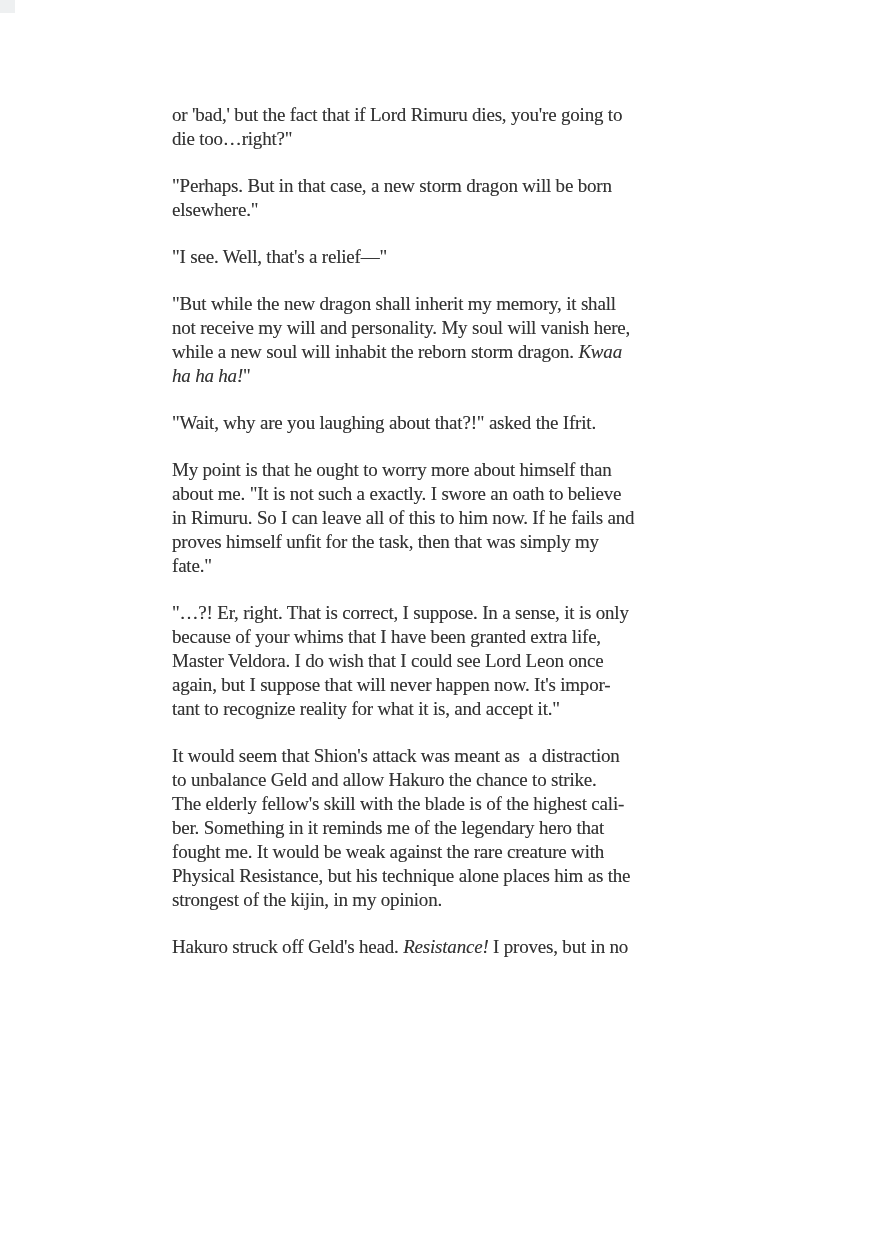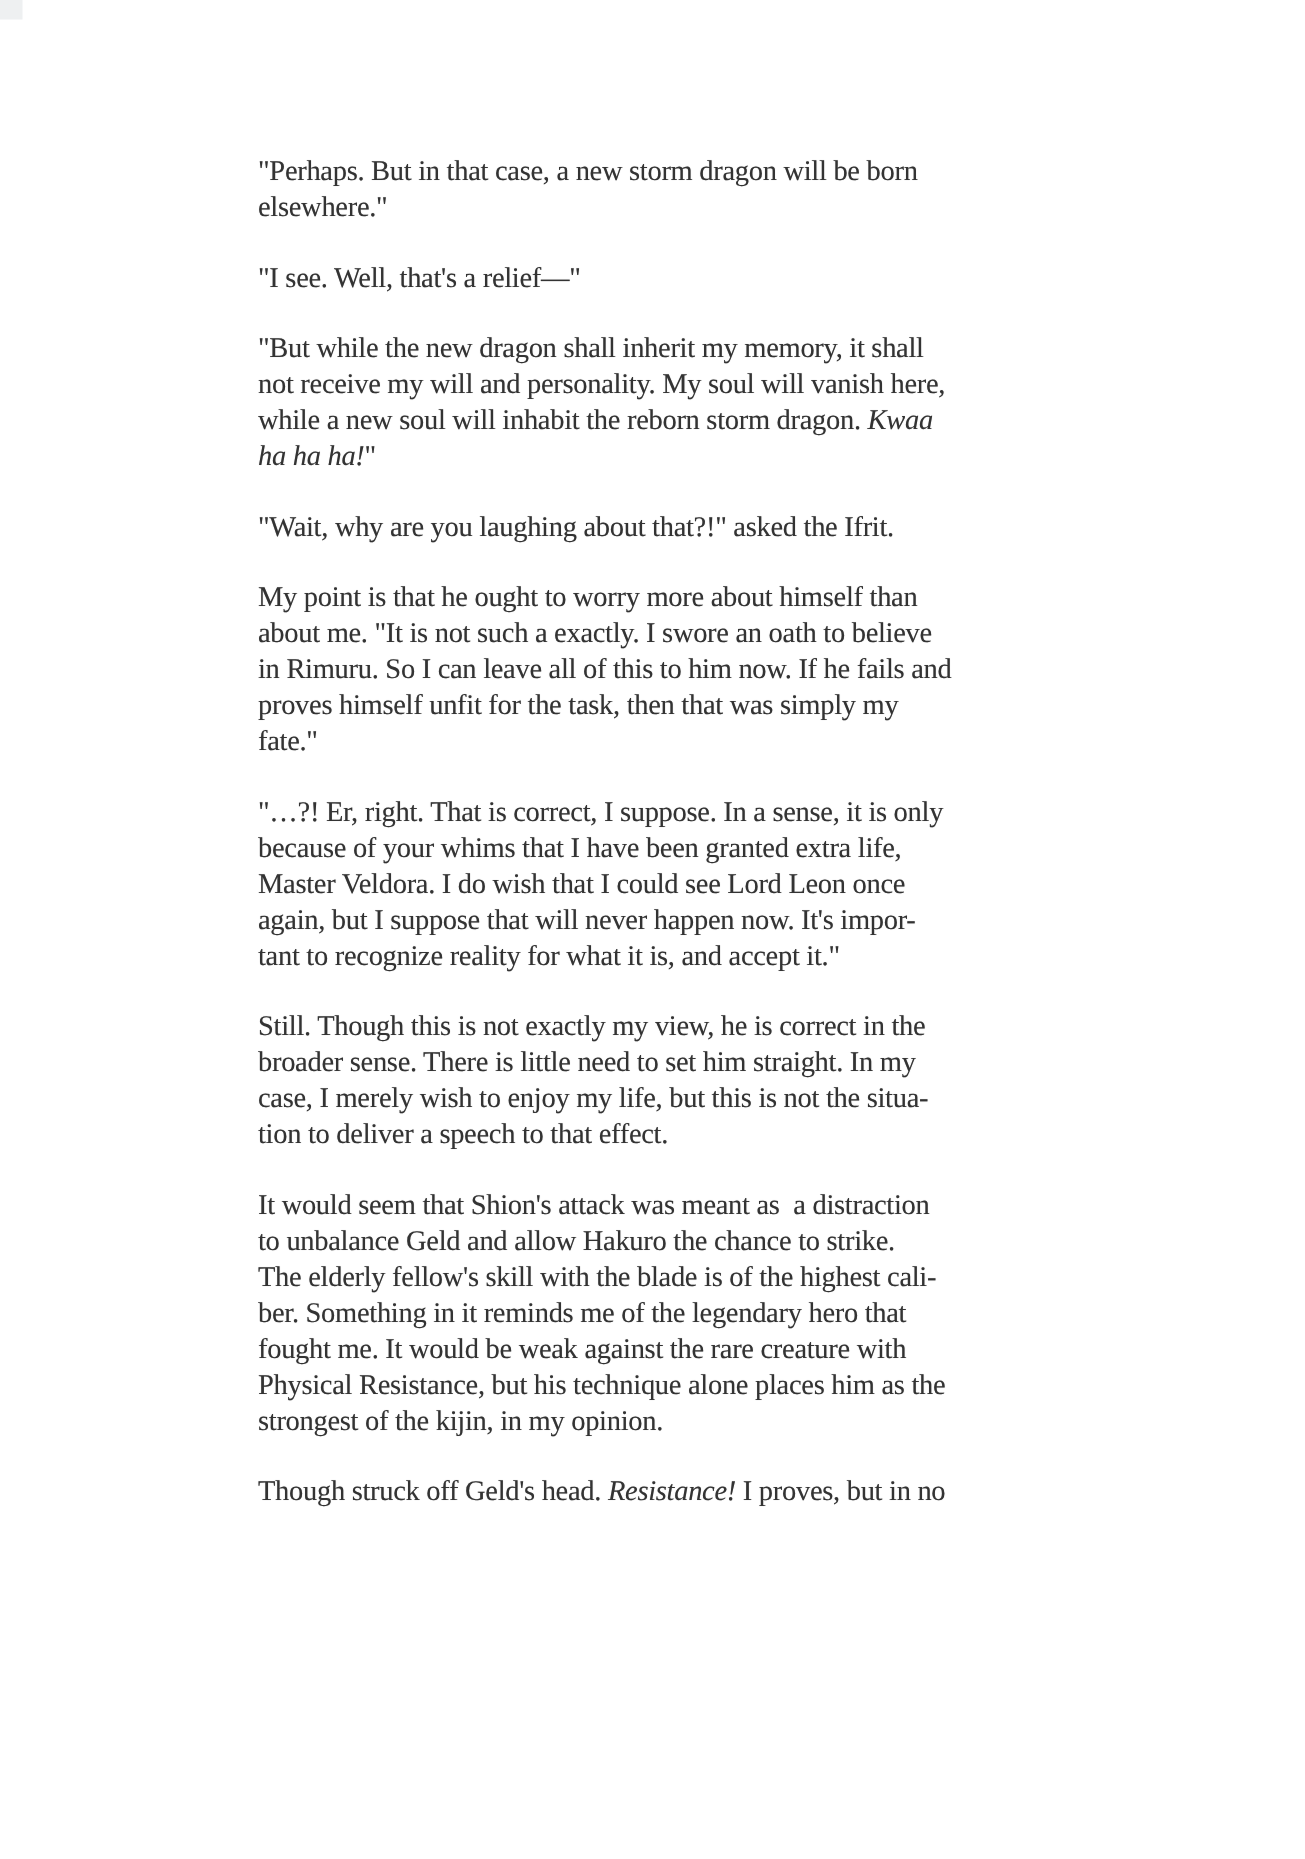--- a/index.html
+++ b/index.html
@@ -45,6 +45,8 @@
 <div class="corner-mark" style="background: rgb(238, 240, 241);"></div>
 
 <main class="text-column" id="text-column" style="color: rgb(51, 51, 51);">
+    <p><span class="seg">or 'bad,' but the fact that if Lord Rimuru dies, you're going to
+die too…right?"</span></p>
     <p><span class="seg">"Perhaps. But in that case, a new storm dragon will be born
 elsewhere."</span></p>
     <p><span class="seg">"I see. Well, that's a relief—"</span></p>

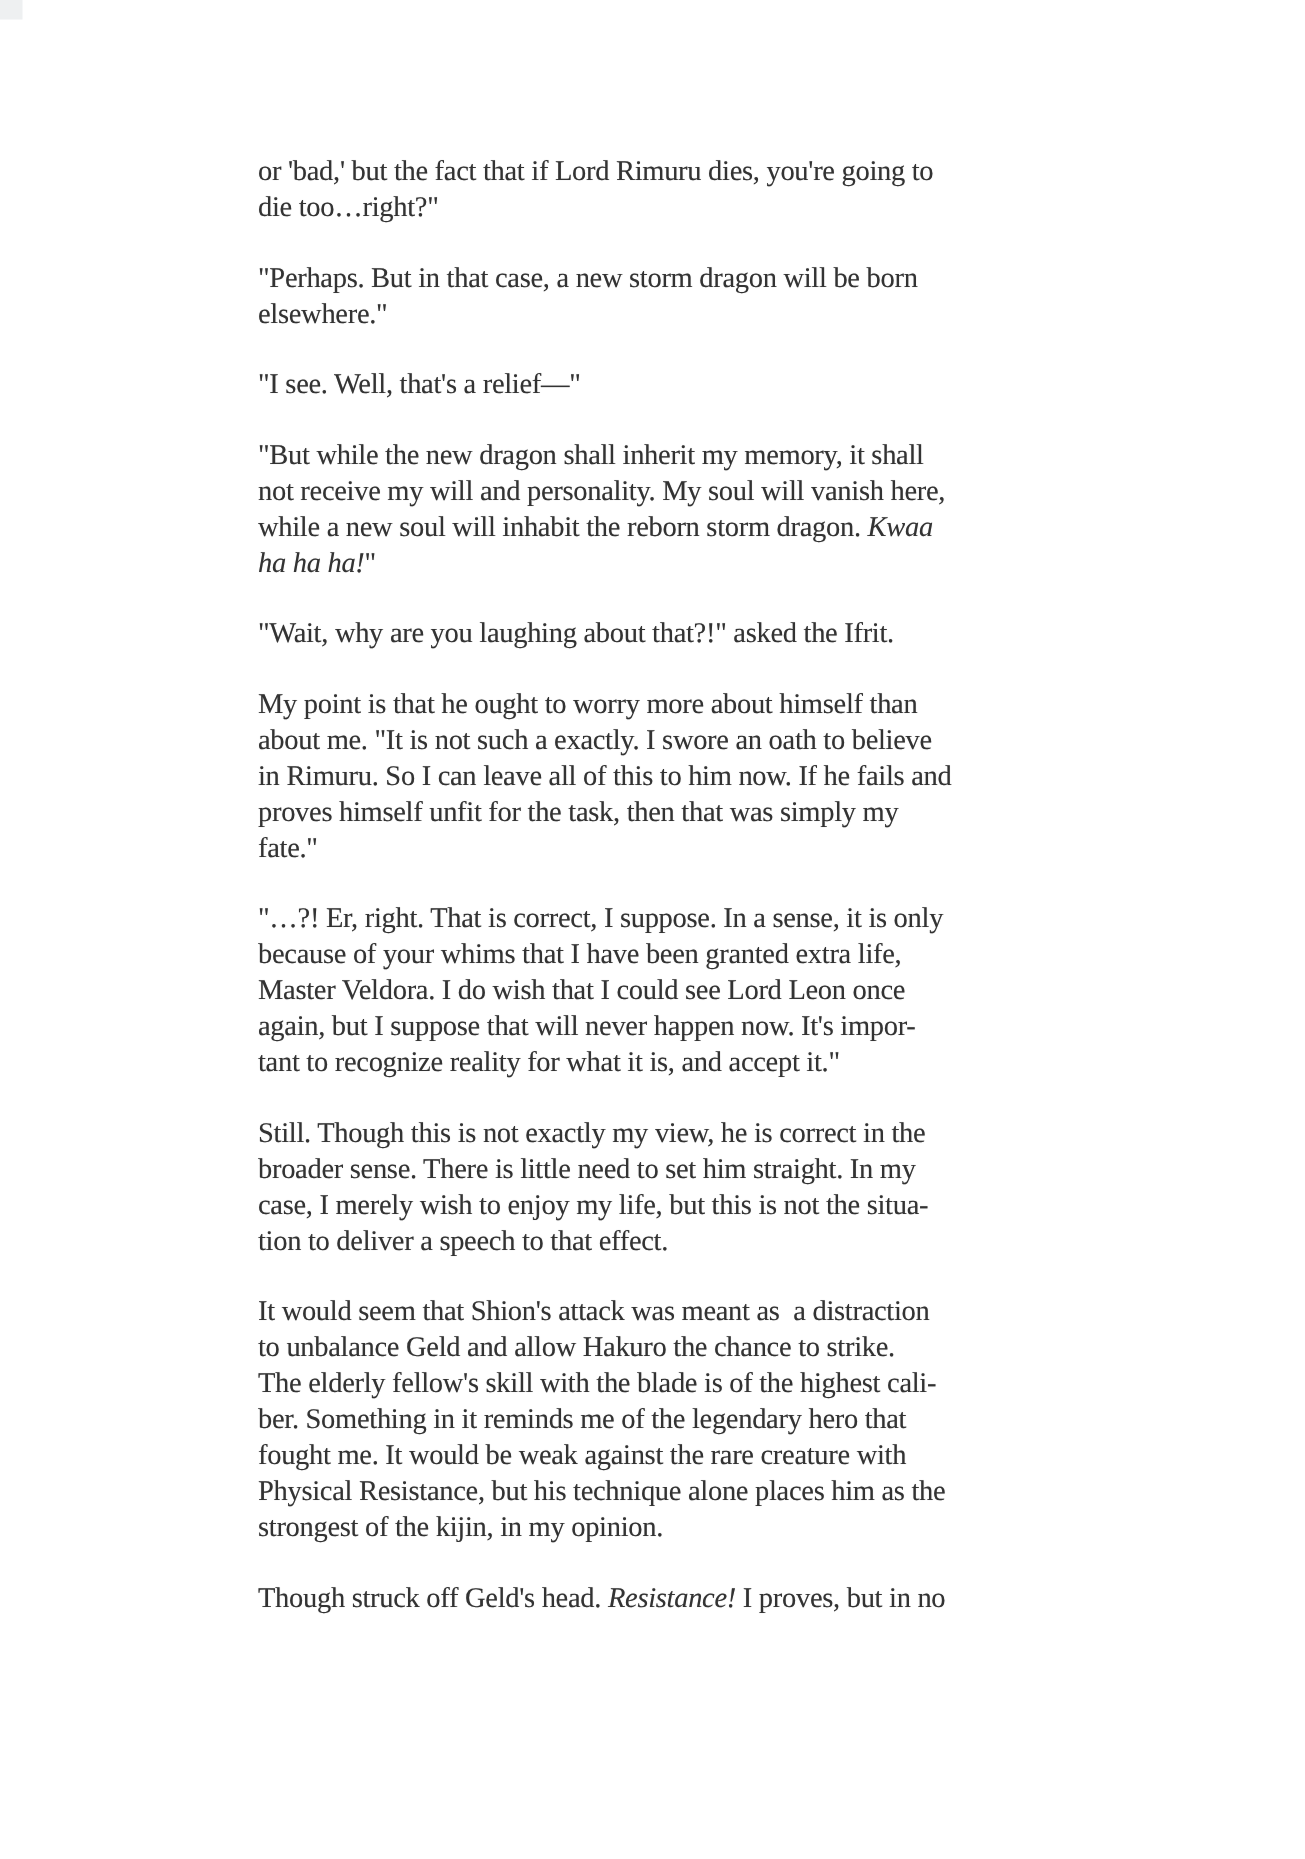--- a/index.html
+++ b/index.html
@@ -65,10 +65,6 @@
 Master Veldora. I do wish that I could see Lord Leon once
 again, but I suppose that will never happen now. It's impor-
 tant to recognize reality for what it is, and accept it."</span></p>
-    <p><span class="seg">Still. Though this is not exactly my view, he is correct in the
-broader sense. There is little need to set him straight. In my
-case, I merely wish to enjoy my life, but this is not the situa-
-tion to deliver a speech to that effect.</span></p>
     <p><span class="seg">It would seem that Shion's attack was meant as  a distraction
 to unbalance Geld and allow Hakuro the chance to strike.
 The elderly fellow's skill with the blade is of the highest cali-

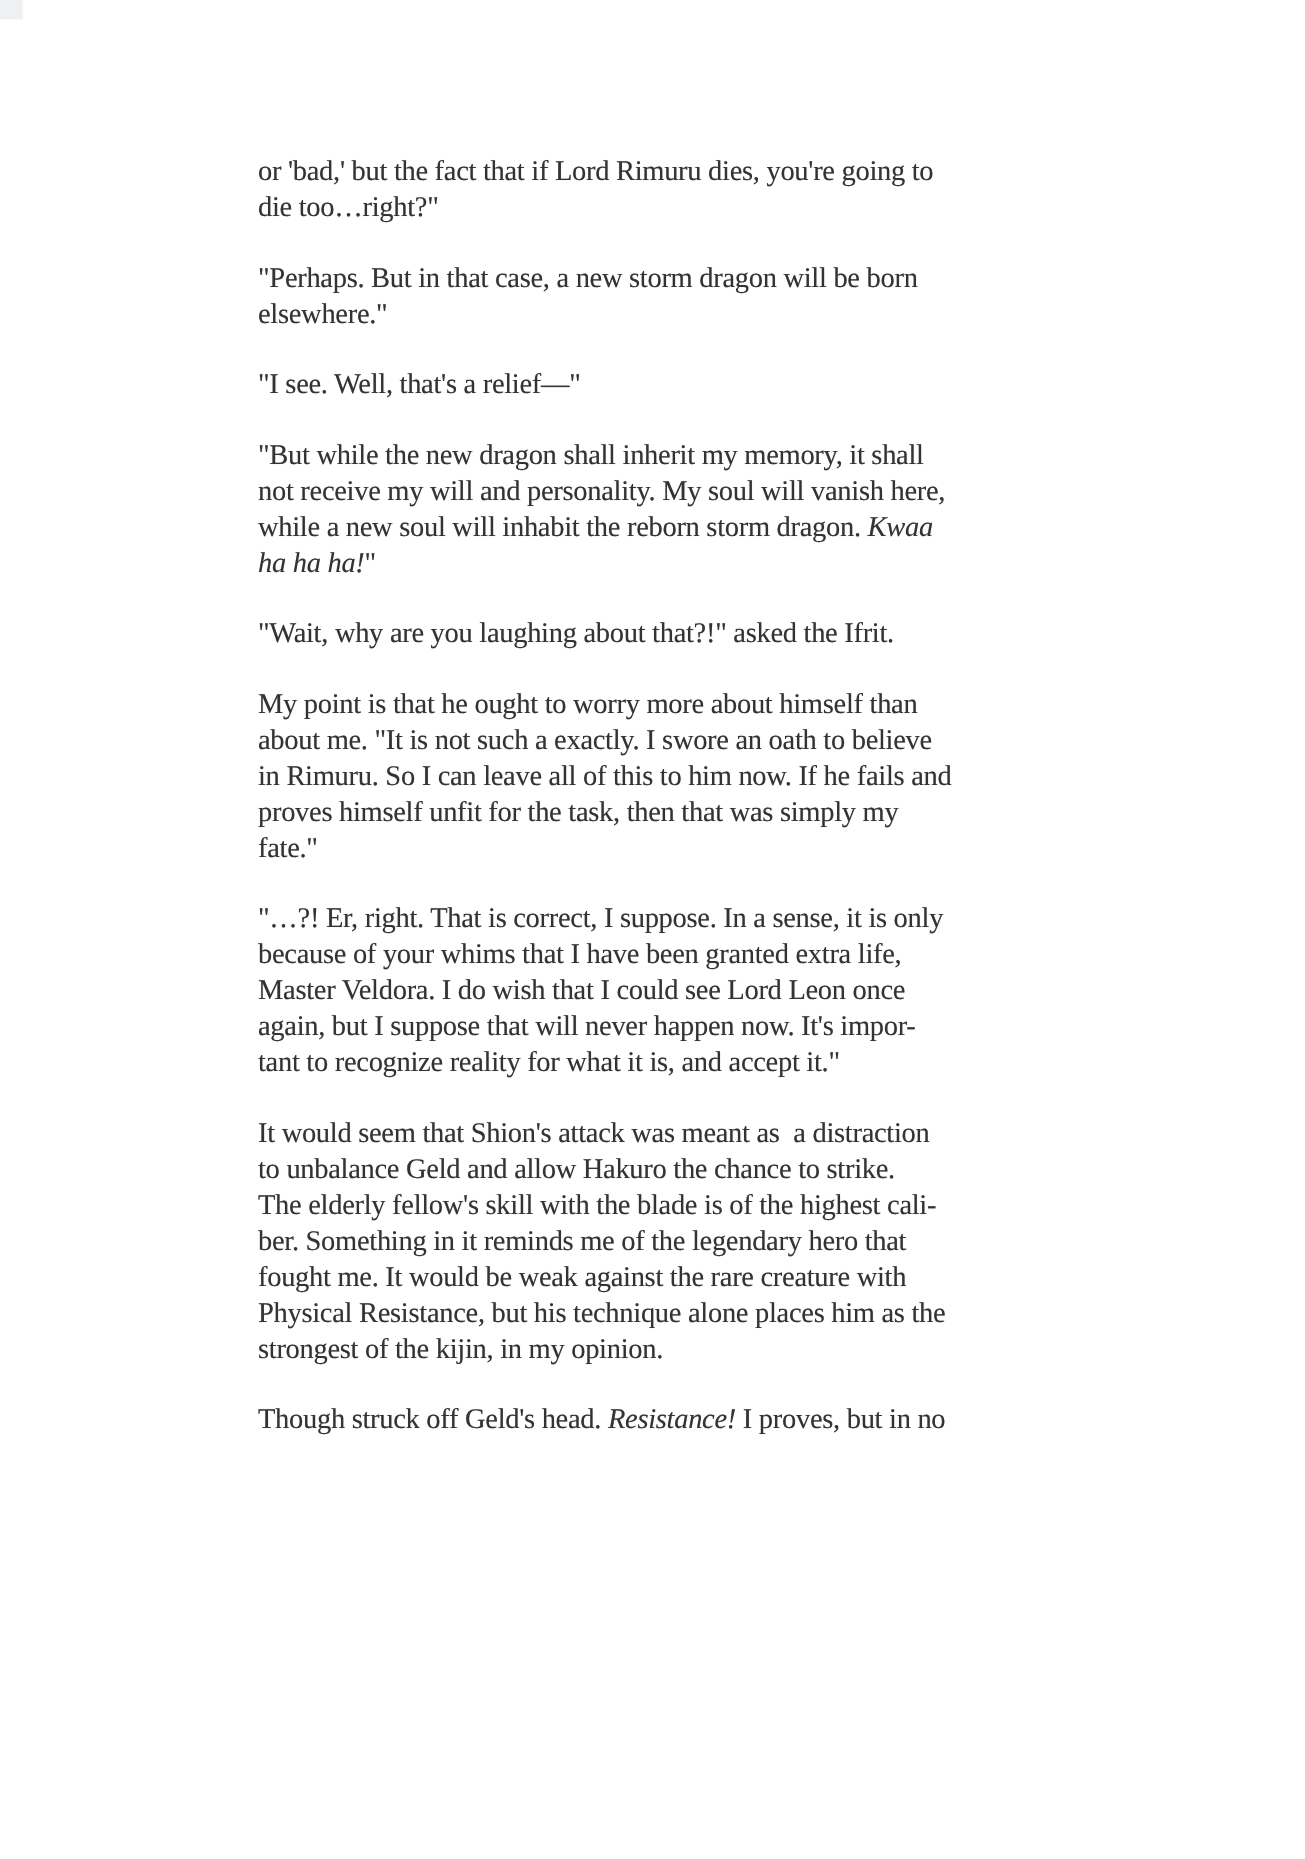--- a/index.html
+++ b/index.html
@@ -72,7 +72,7 @@
 fought me. It would be weak against the rare creature with
 Physical Resistance, but his technique alone places him as the
 strongest of the kijin, in my opinion.</span></p>
-    <p><span class="seg">Though struck off Geld's head. </span><span class="seg italic">Resistance!</span><span class="seg"> I proves, but in no</span></p>
+    <p><span class="seg">Hakuro struck off Geld's head. </span><span class="seg italic">Resistance!</span><span class="seg"> I proves, but in no</span></p>
   </main>
 
 </body></html>

